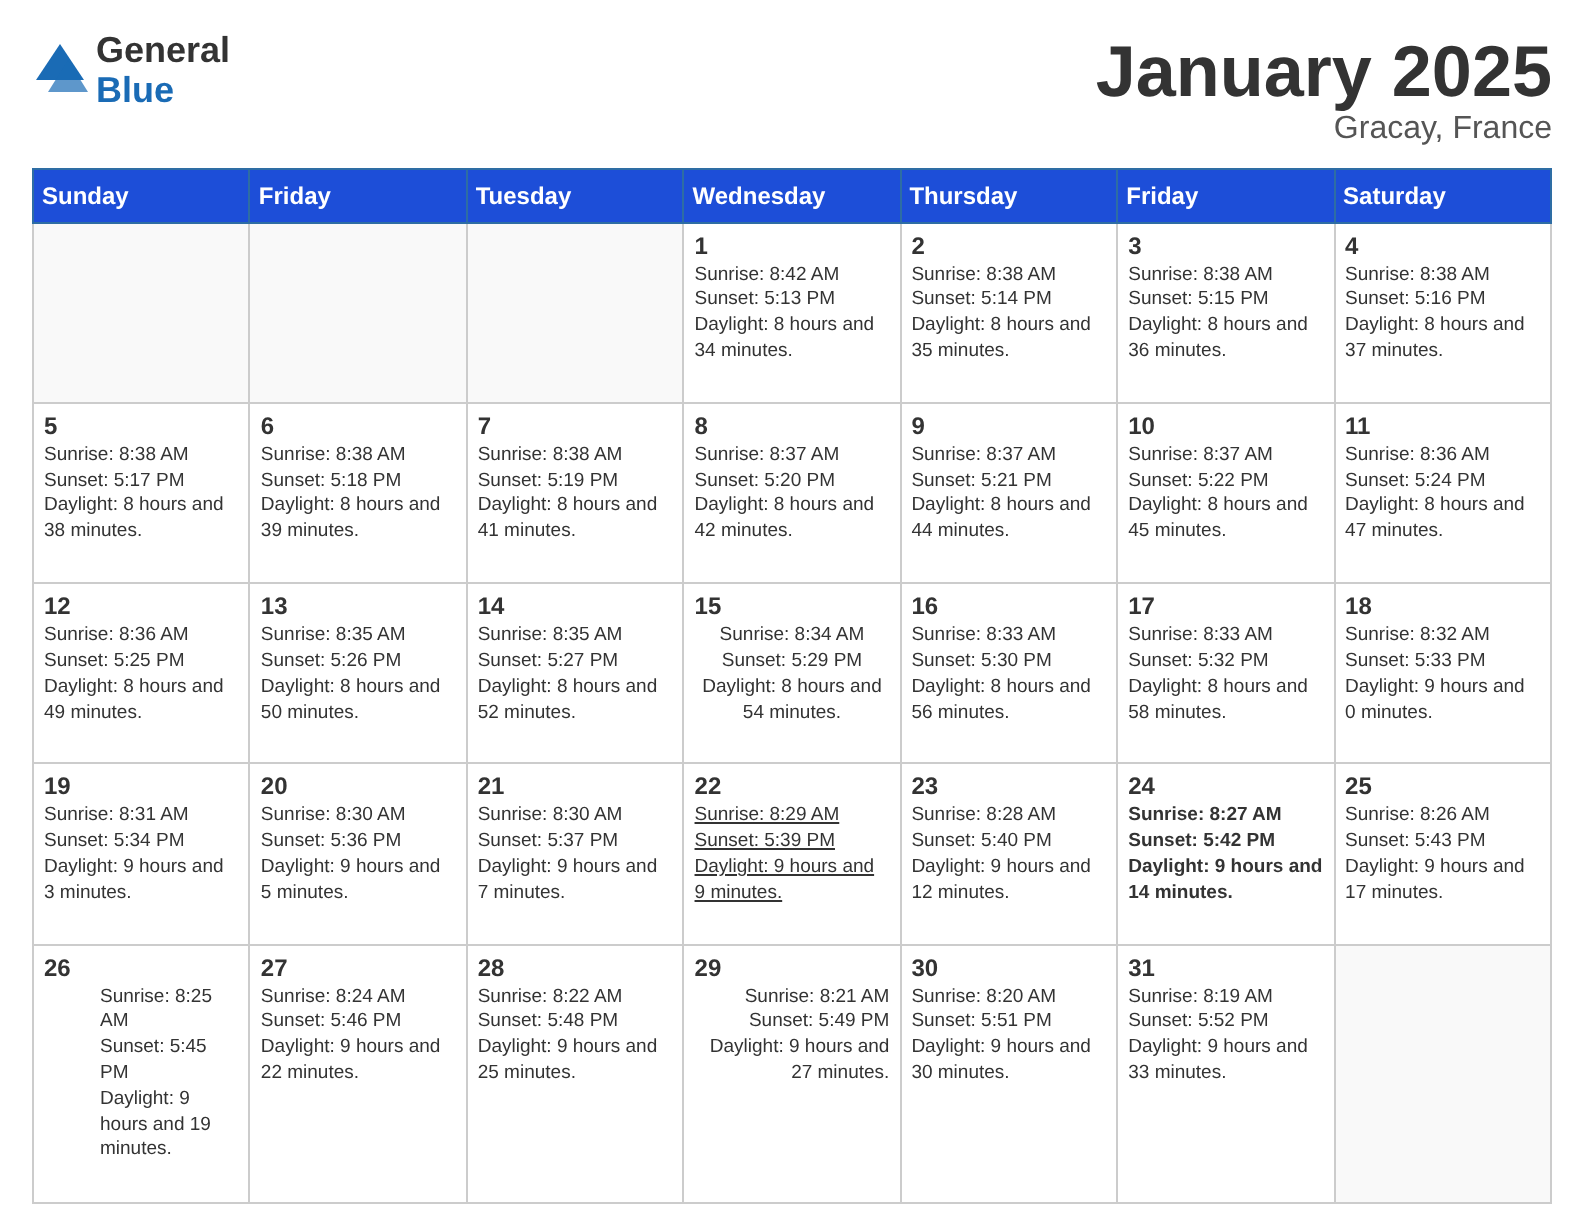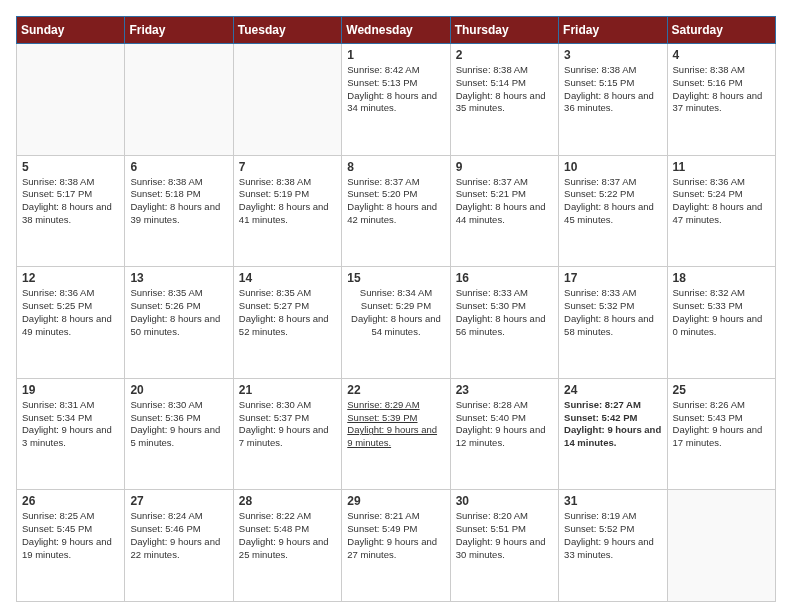--- a/index.html
+++ b/index.html
@@ -109,6 +109,22 @@
 <body>
 
 <div class="page">
+  <div class="header">
+    <div class="logo">
+      <svg class="logo-icon" viewBox="0 0 28 28">
+        <polygon points="14,2 26,20 2,20" fill="#1a6bb5"></polygon>
+        <polygon points="18,10 28,26 8,26" fill="#1a6bb5" opacity="0.7"></polygon>
+      </svg>
+      <div class="logo-text">
+        <span class="logo-general">General</span>
+        <span class="logo-blue">Blue</span>
+      </div>
+    </div>
+    <div class="title-area">
+      <div class="calendar-title">January 2025</div>
+      <div class="calendar-subtitle">Gracay, France</div>
+    </div>
+  </div>
 
   <table class="calendar">
     <thead>

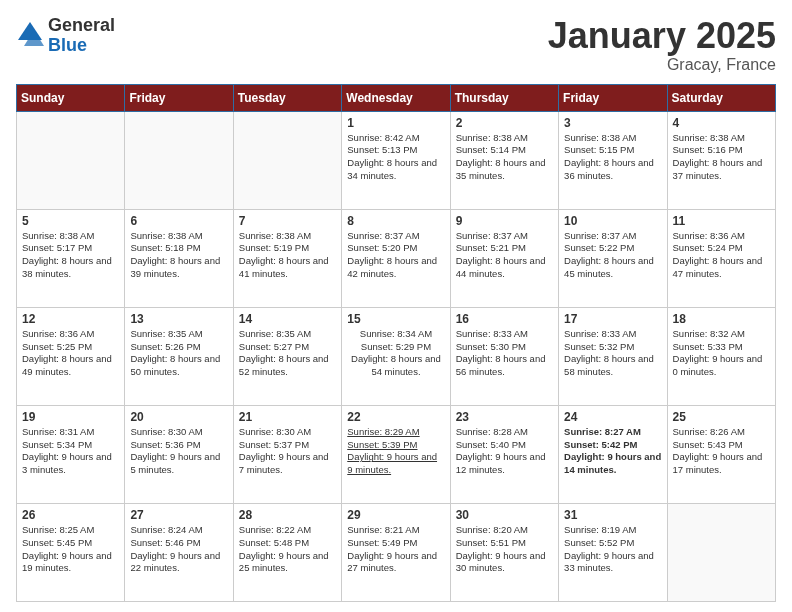--- a/index.html
+++ b/index.html
@@ -70,7 +70,7 @@
       table-layout: fixed;
     }
     .calendar th {
-      background: #7f1d1d;
+      background: #1d4ed8;
       color: #fff;
       font-size: 12px;
       font-weight: bold;

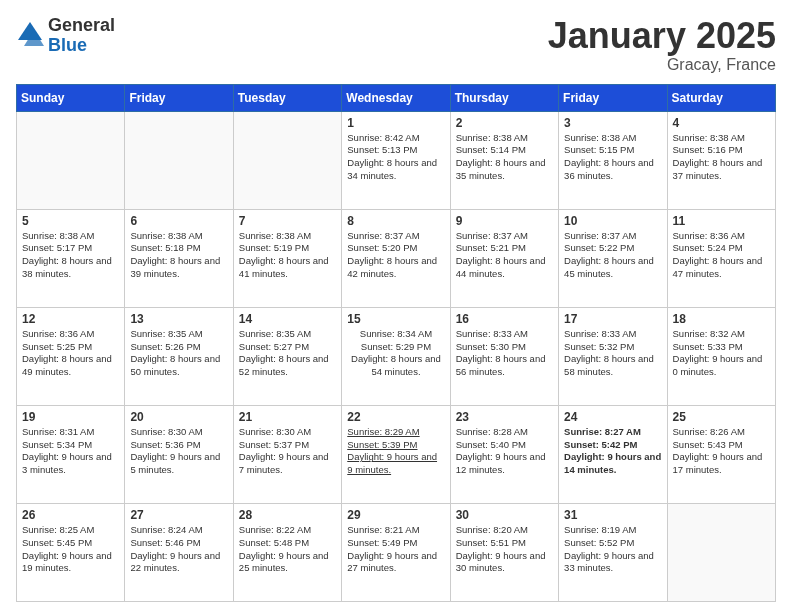--- a/index.html
+++ b/index.html
@@ -303,7 +303,7 @@
         <tr>
           <td>
             <div class="day-number">26</div>
-            <div class="day-info" style="white-space: pre-line;">Sunrise: 8:25 AM
+            <div class="day-info" style="white-space: pre-line; margin-left: 28px;">Sunrise: 8:25 AM
 Sunset: 5:45 PM
 Daylight: 9 hours and 19 minutes.</div>
           </td>

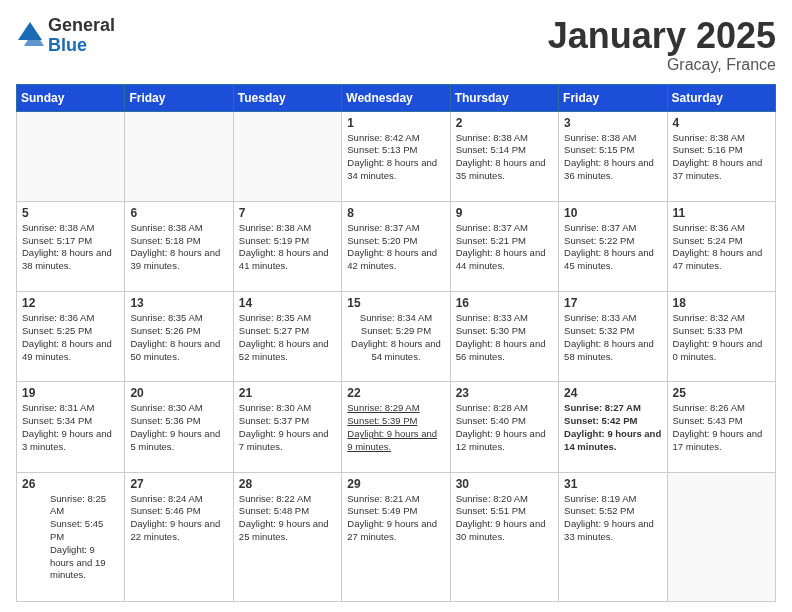--- a/index.html
+++ b/index.html
@@ -321,7 +321,7 @@
           </td>
           <td>
             <div class="day-number">29</div>
-            <div class="day-info" style="white-space: pre-line;">Sunrise: 8:21 AM
+            <div class="day-info" style="white-space: pre-line; text-align: right;">Sunrise: 8:21 AM
 Sunset: 5:49 PM
 Daylight: 9 hours and 27 minutes.</div>
           </td>

